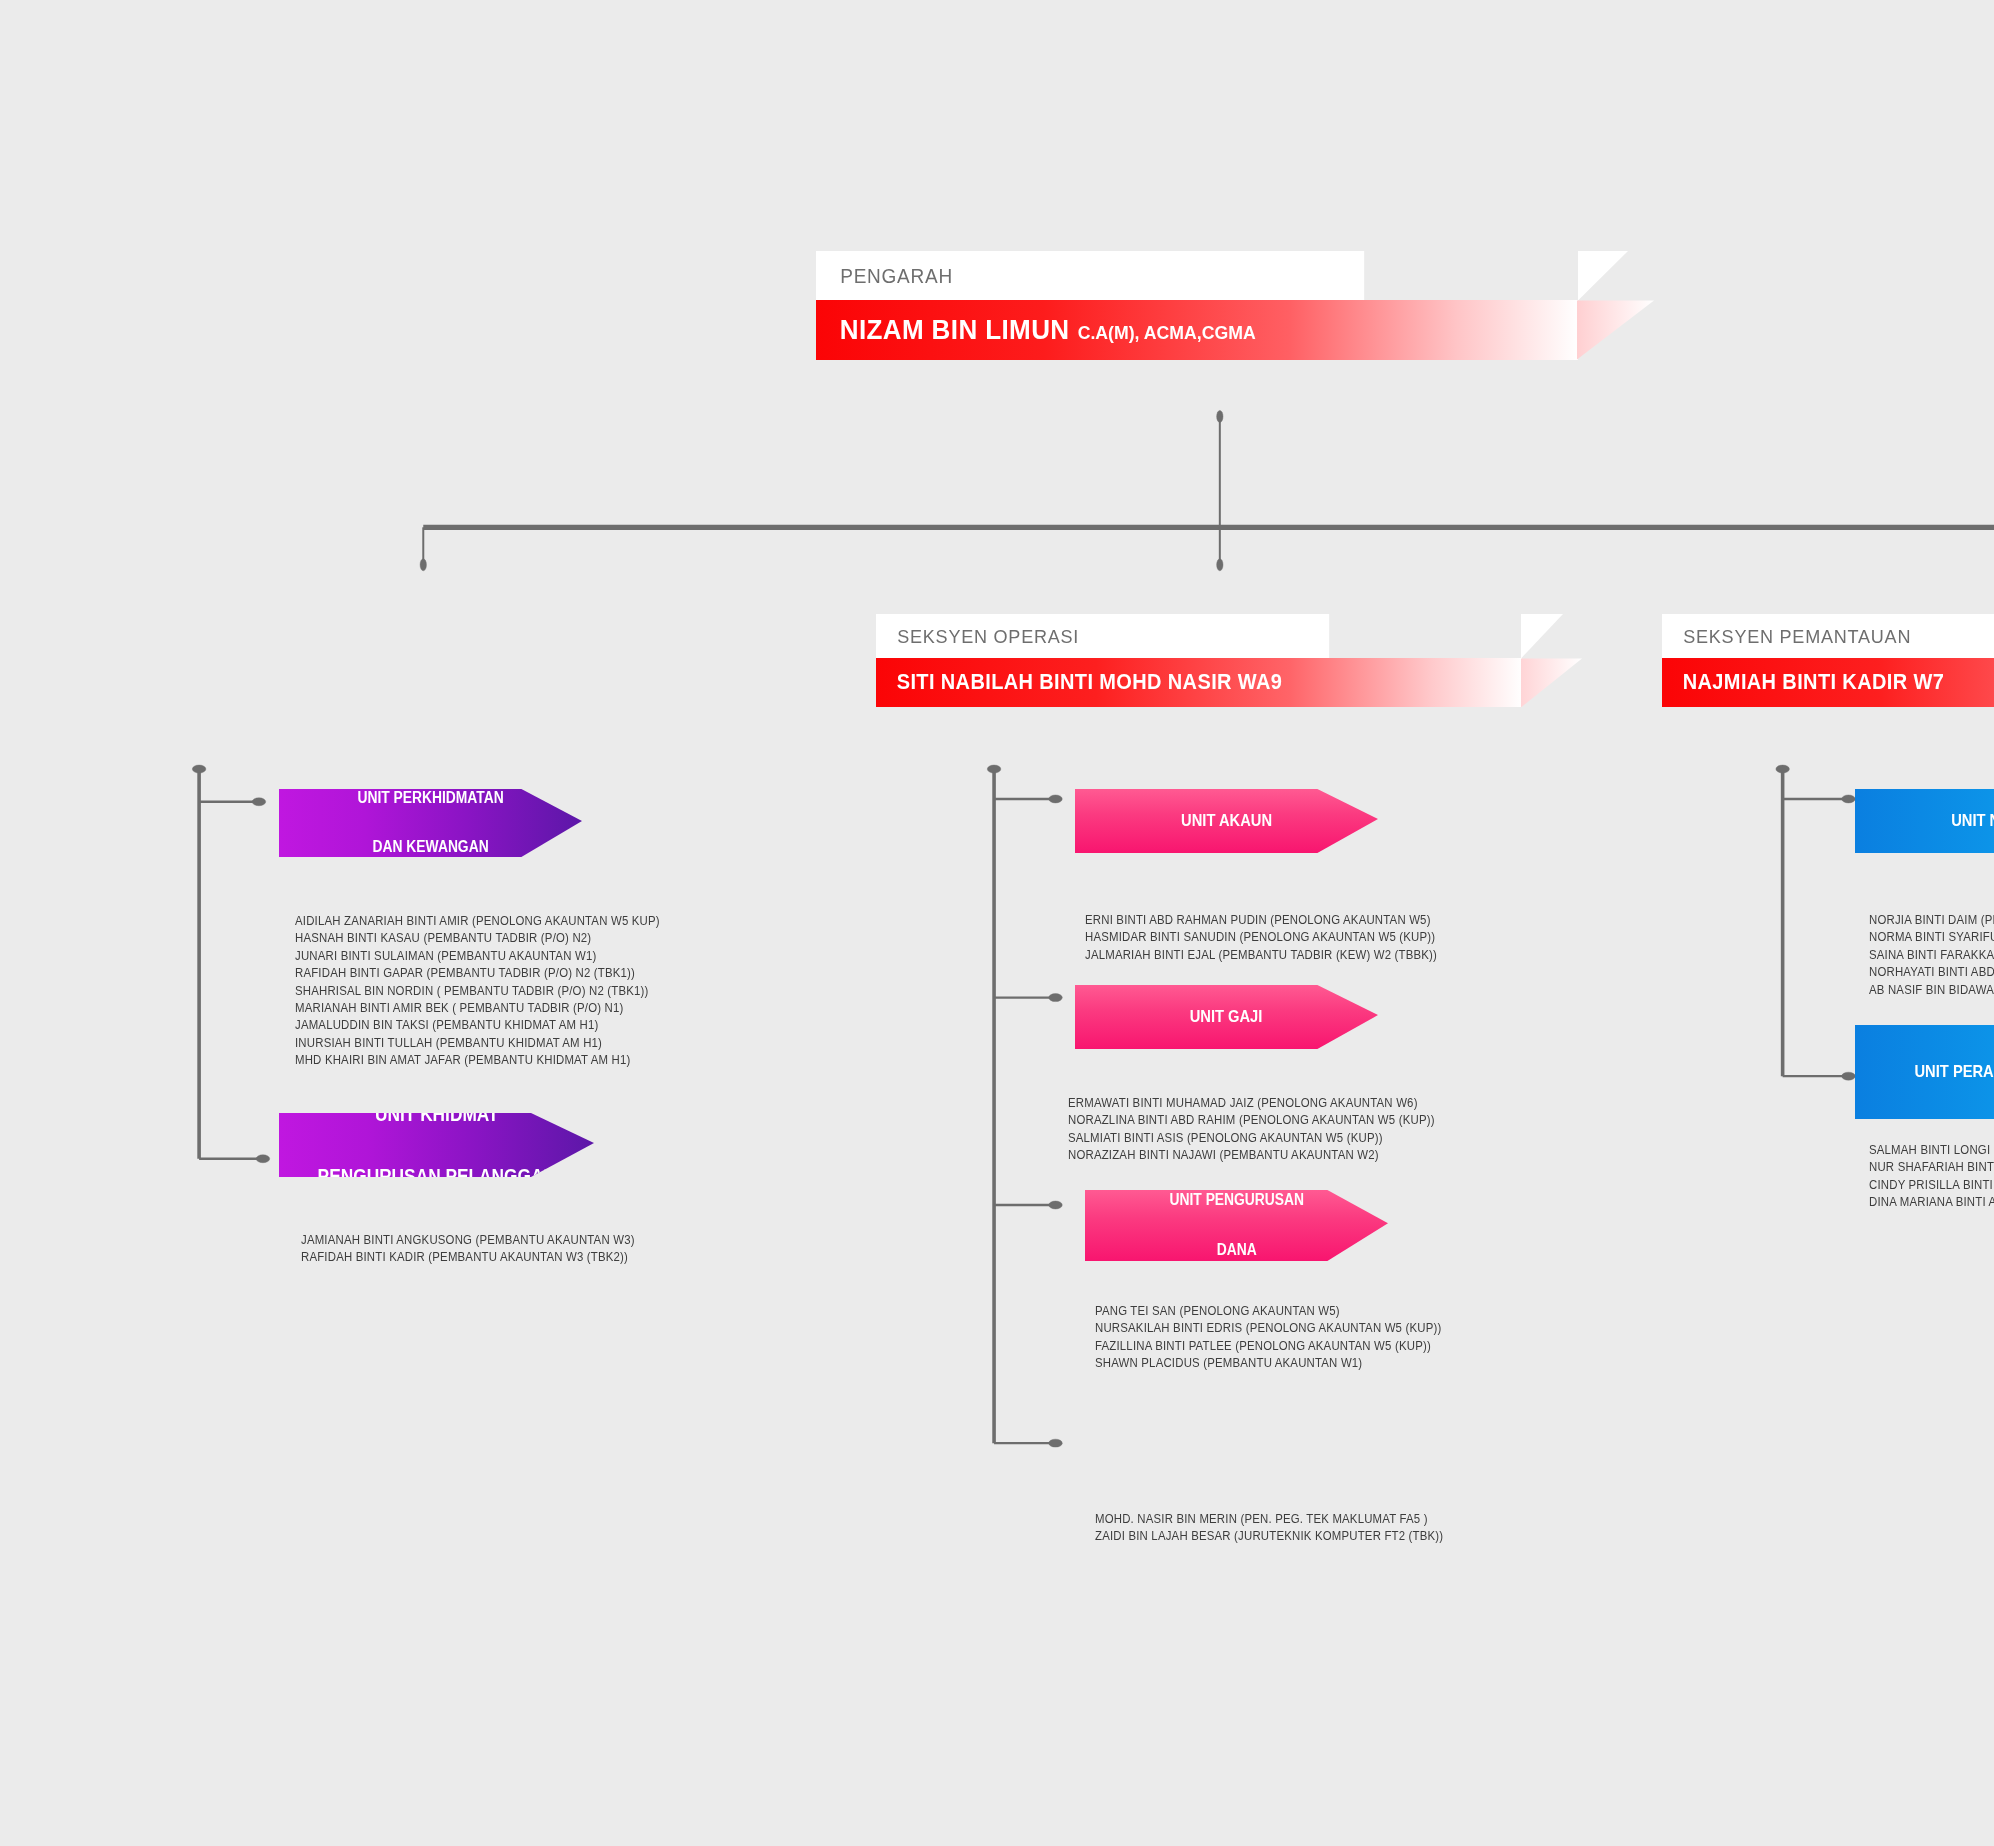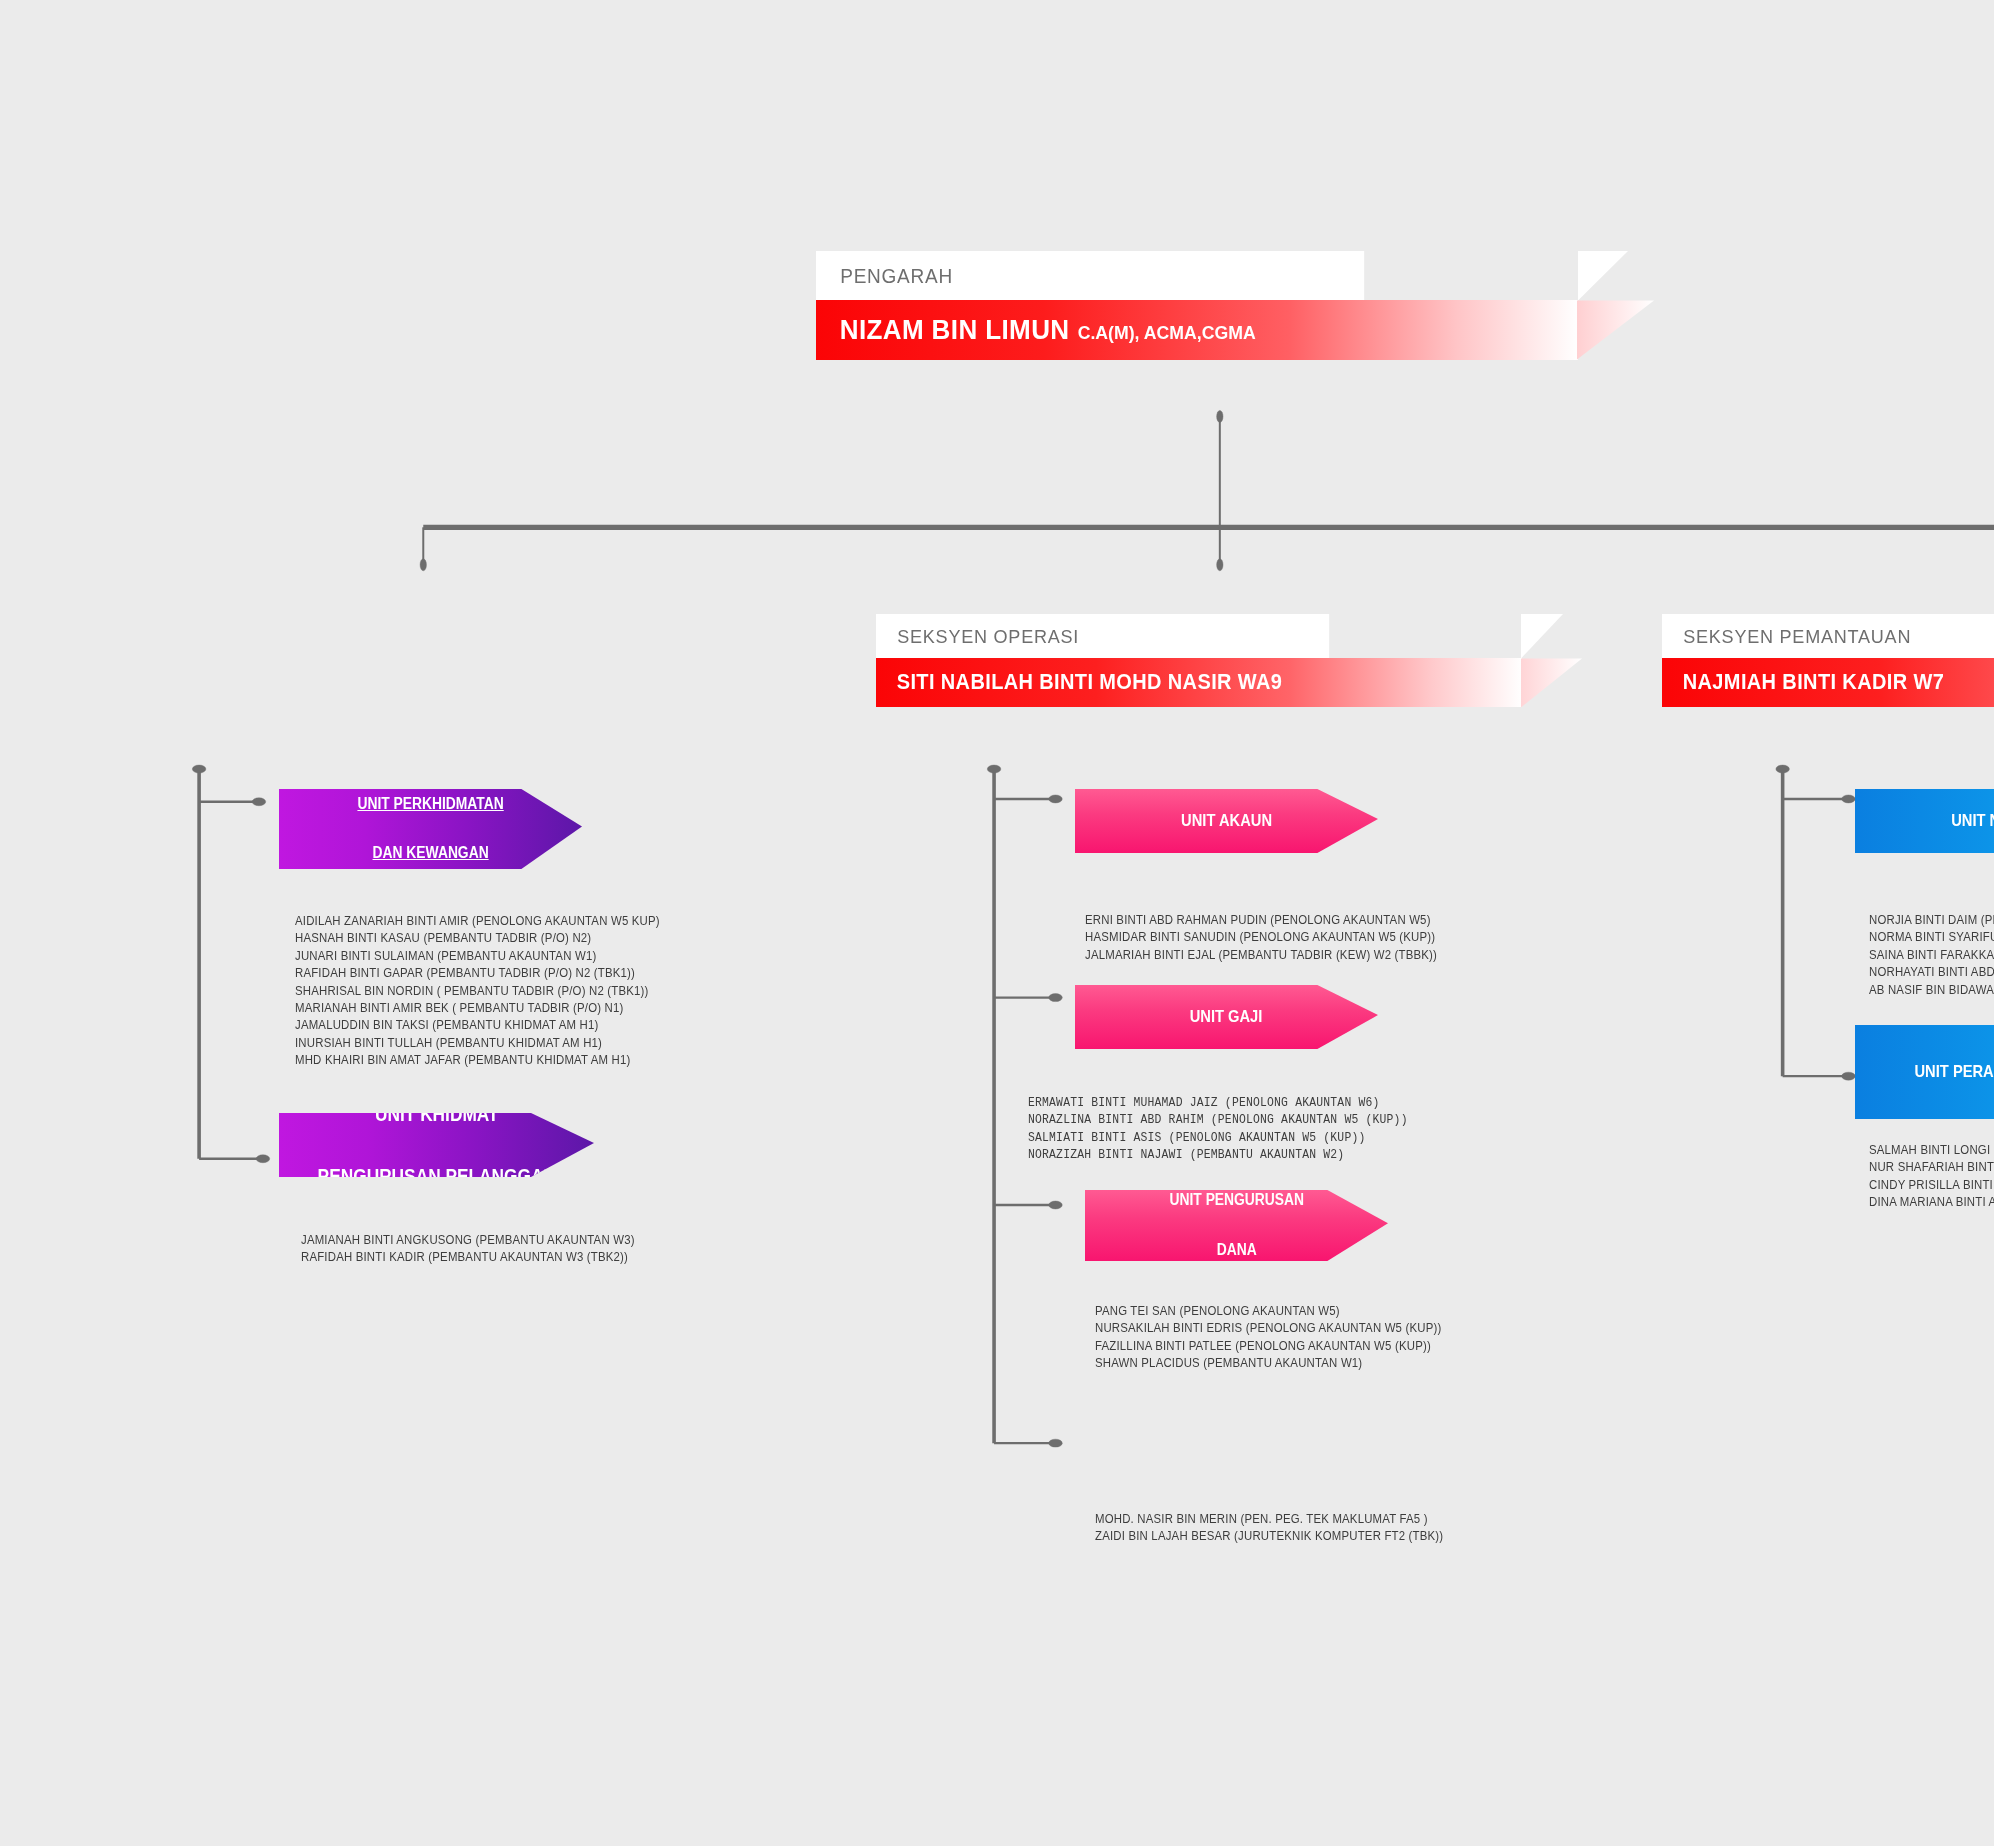--- a/index.html
+++ b/index.html
@@ -187,7 +187,7 @@
     </div>
   </div>
 
-  <div class="unit purple" style="left:279px;top:789px;width:303px;height:80px;font-size:16px;text-decoration:underline;">
+  <div class="unit purple" style="left:279px;top:789px;width:303px;height:68px;font-size:16px;">
     <span>
       <span>UNIT PERKHIDMATAN</span><br>
       <span>DAN KEWANGAN</span>

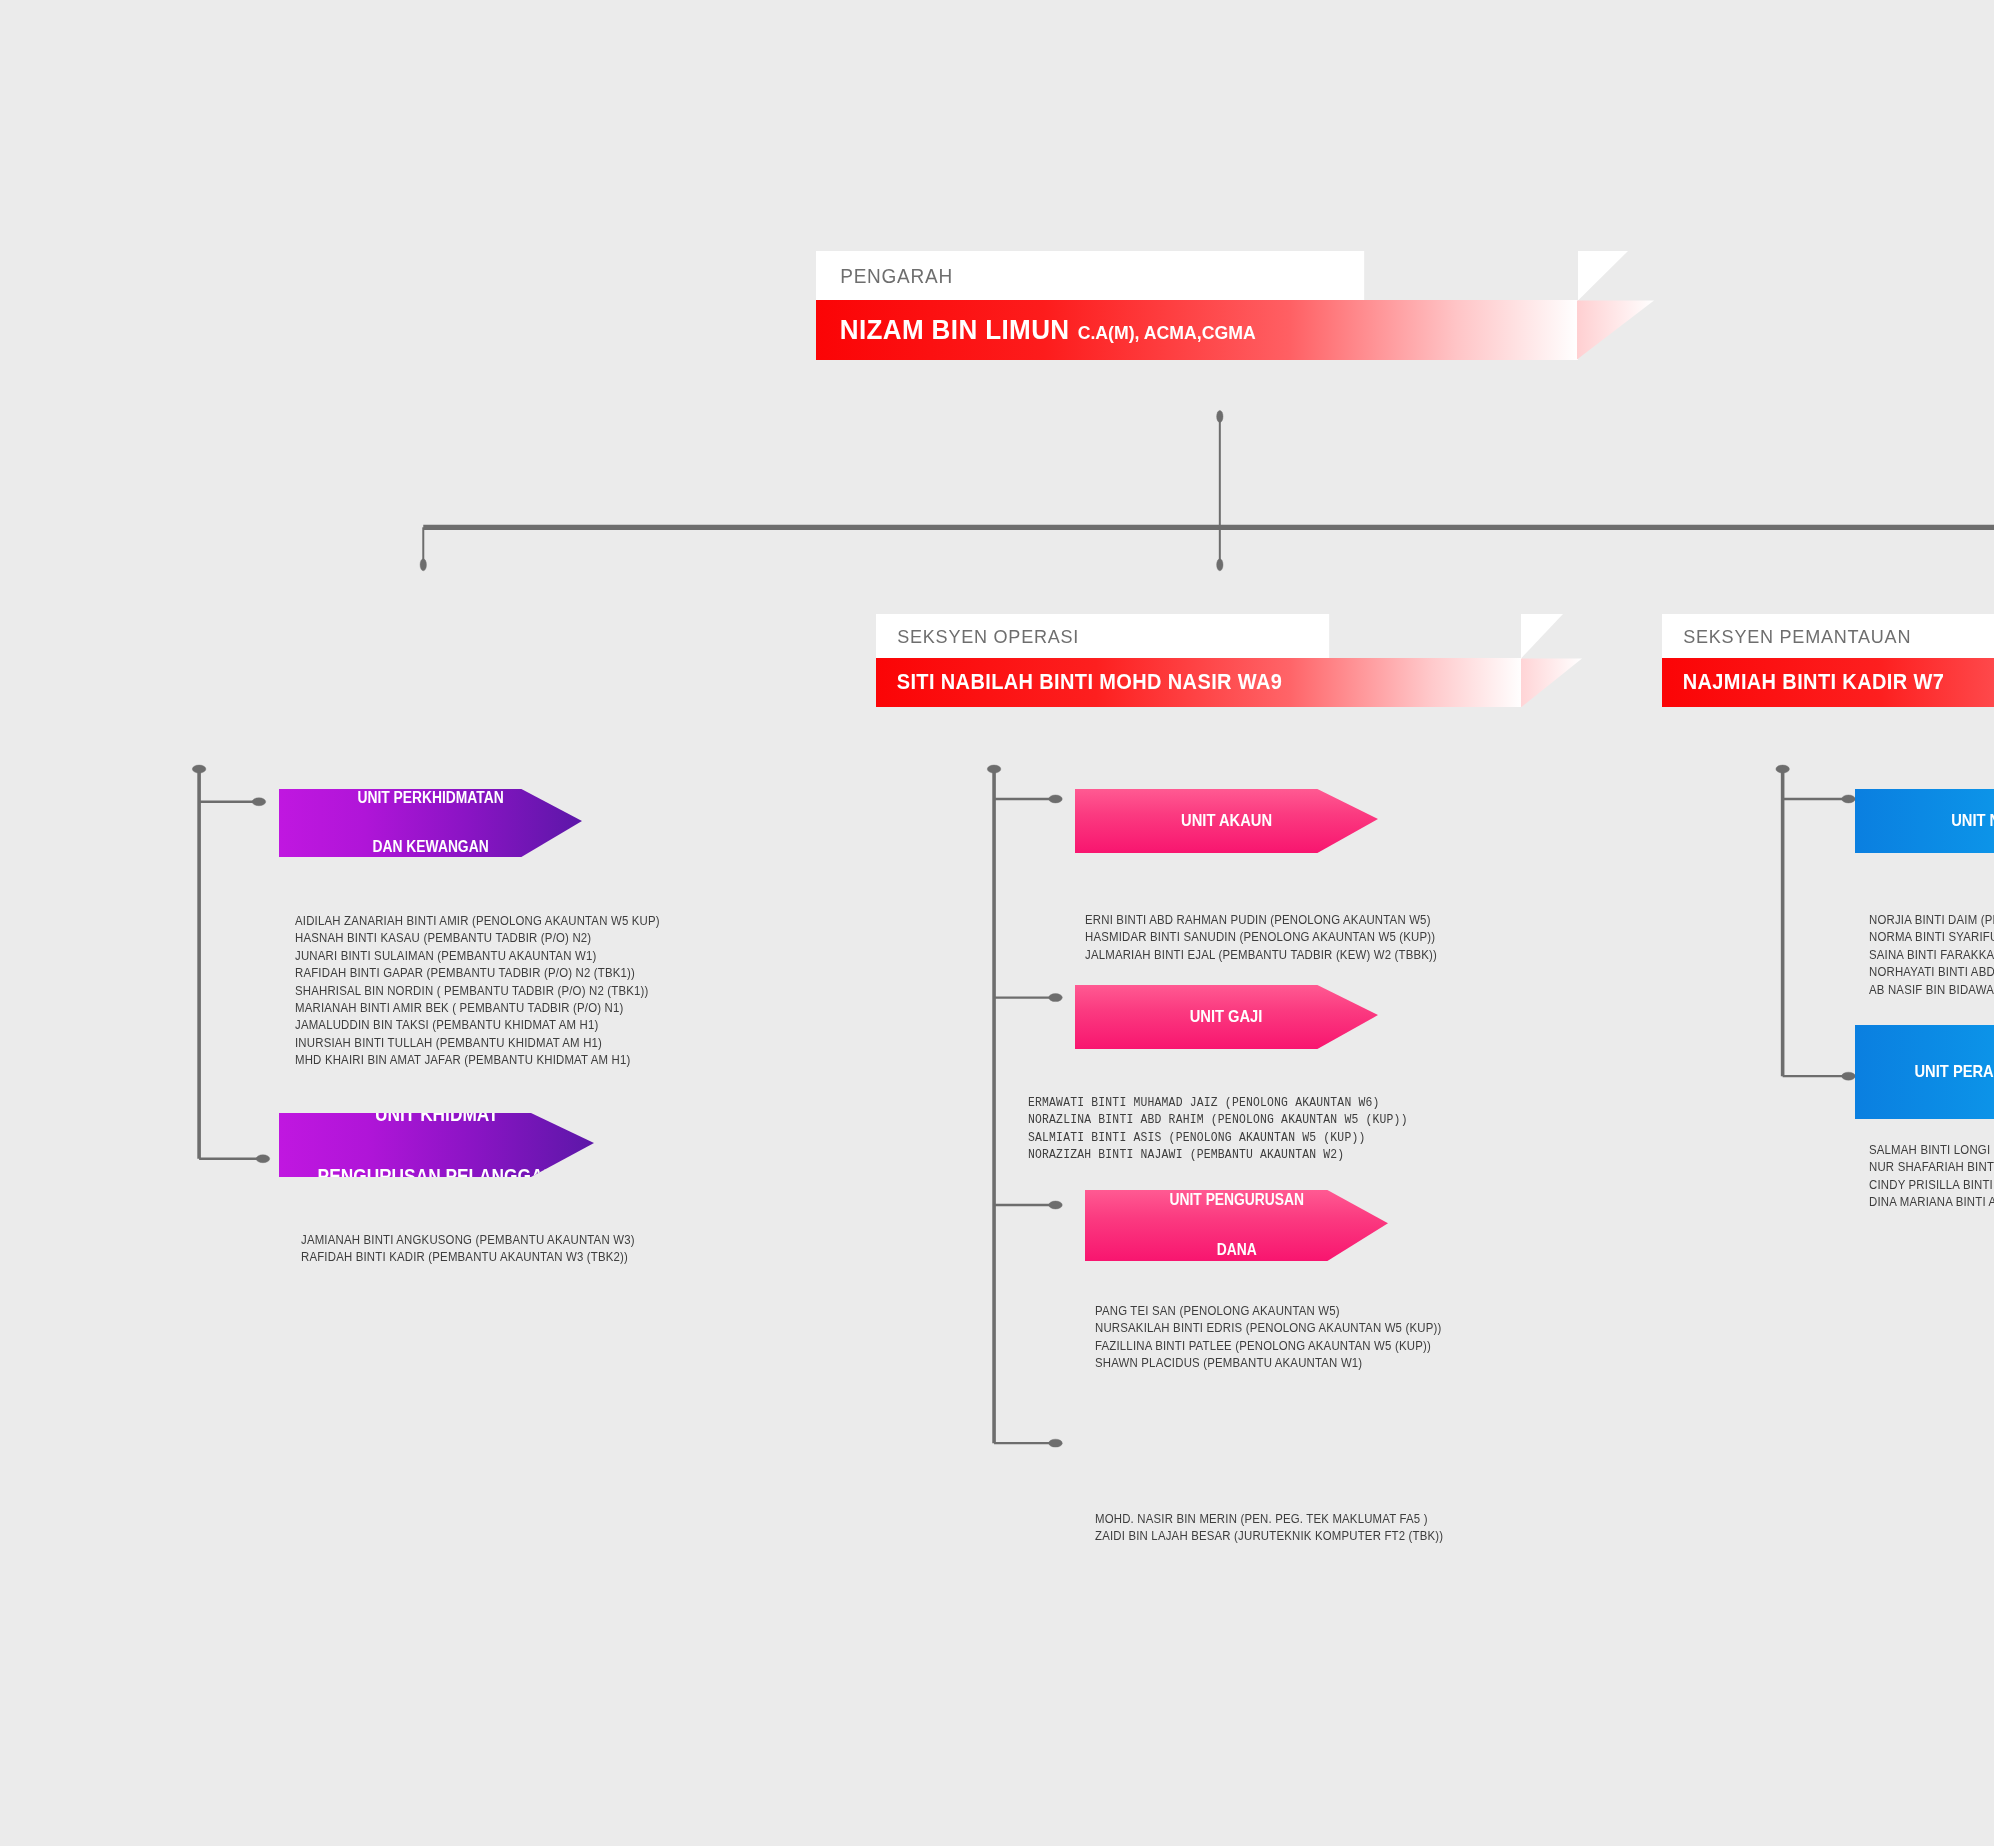--- a/index.html
+++ b/index.html
@@ -232,7 +232,7 @@
         <span>UNIT GAJI</span>
       </span>
   </div>
-  <div class="staff" style="left:1028px;top:1095px;font-family:Liberation Mono, monospace;">
+  <div class="staff" style="left:1068px;top:1095px;">
     <div>ERMAWATI BINTI MUHAMAD JAIZ (PENOLONG AKAUNTAN W6)</div>
     <div>NORAZLINA BINTI ABD RAHIM  (PENOLONG AKAUNTAN W5 (KUP))</div>
     <div>SALMIATI BINTI ASIS (PENOLONG AKAUNTAN W5 (KUP))</div>

